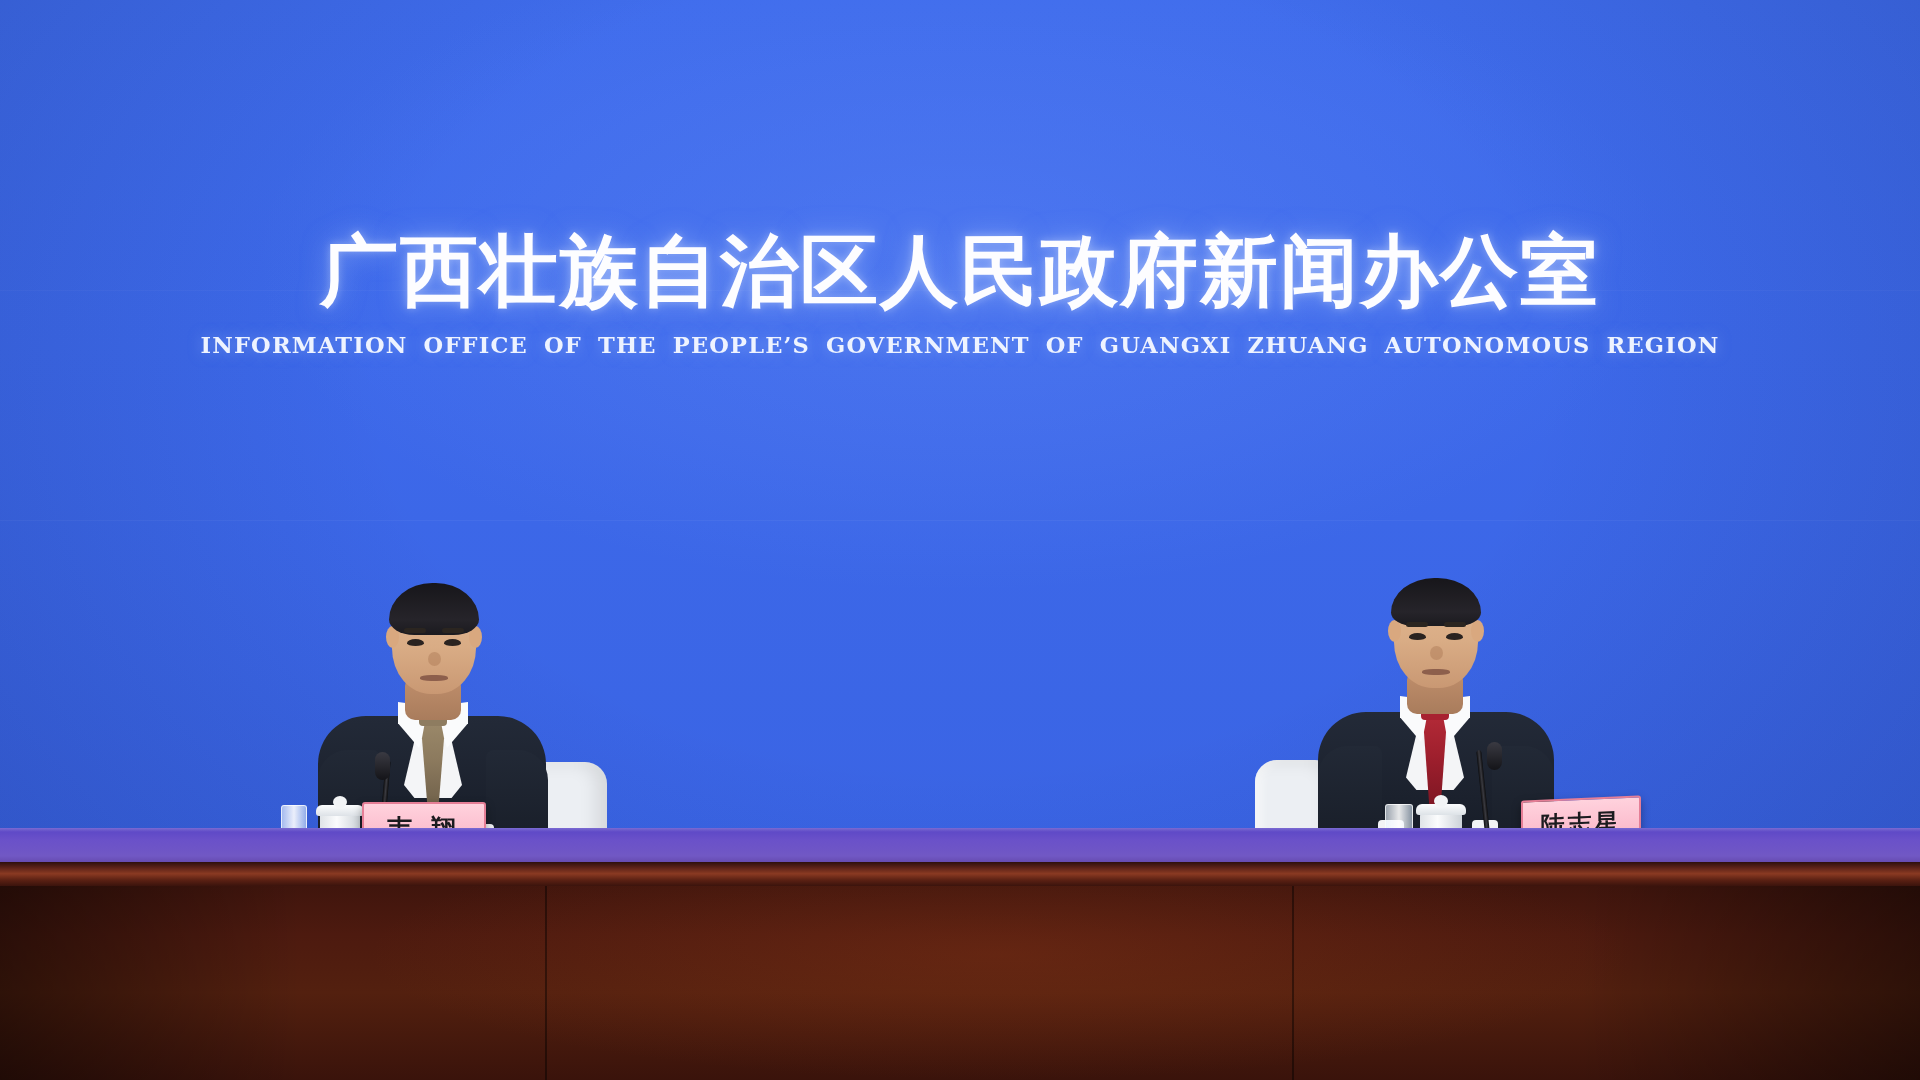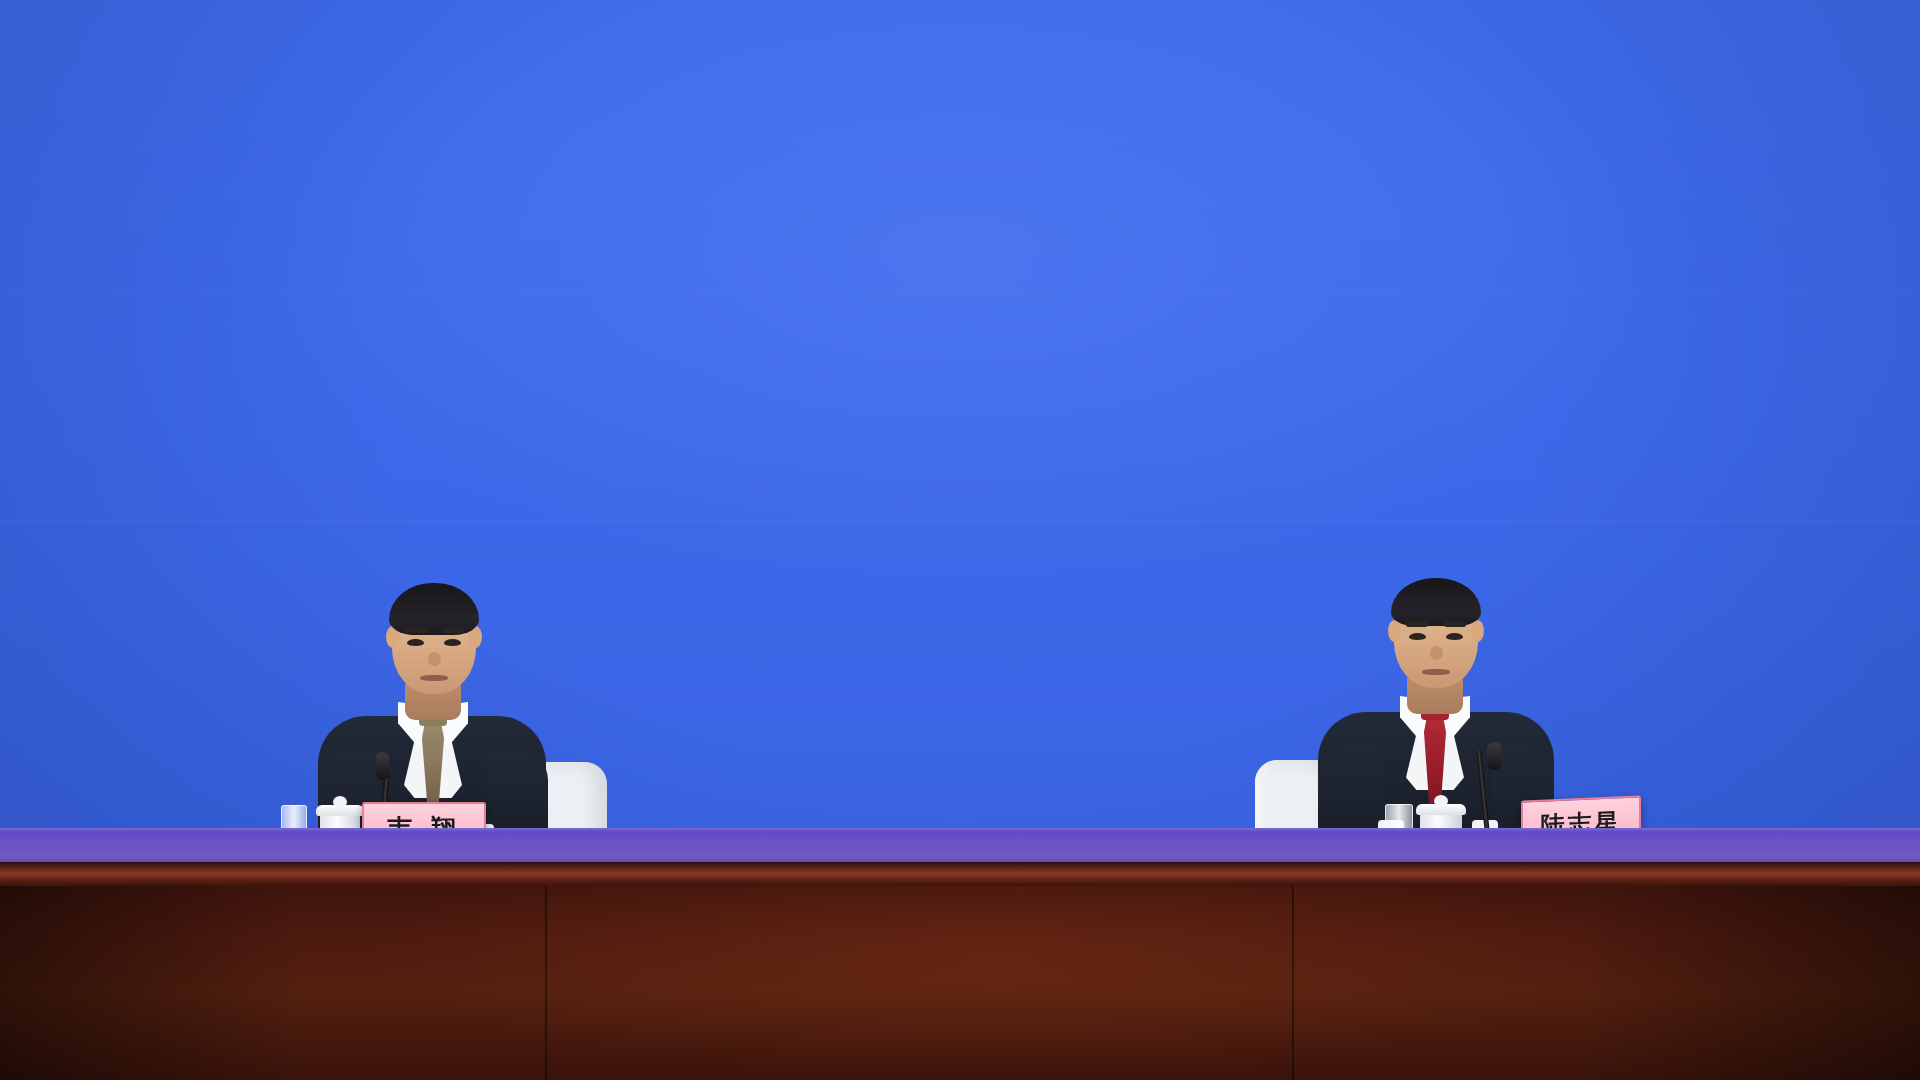--- a/index.html
+++ b/index.html
@@ -116,6 +116,7 @@
   <div class="vignette"></div>
 
   <div class="title-block">
+    <div class="title-cn">广西壮族自治区人民政府新闻办公室</div>
   </div>
 
   <div class="person">

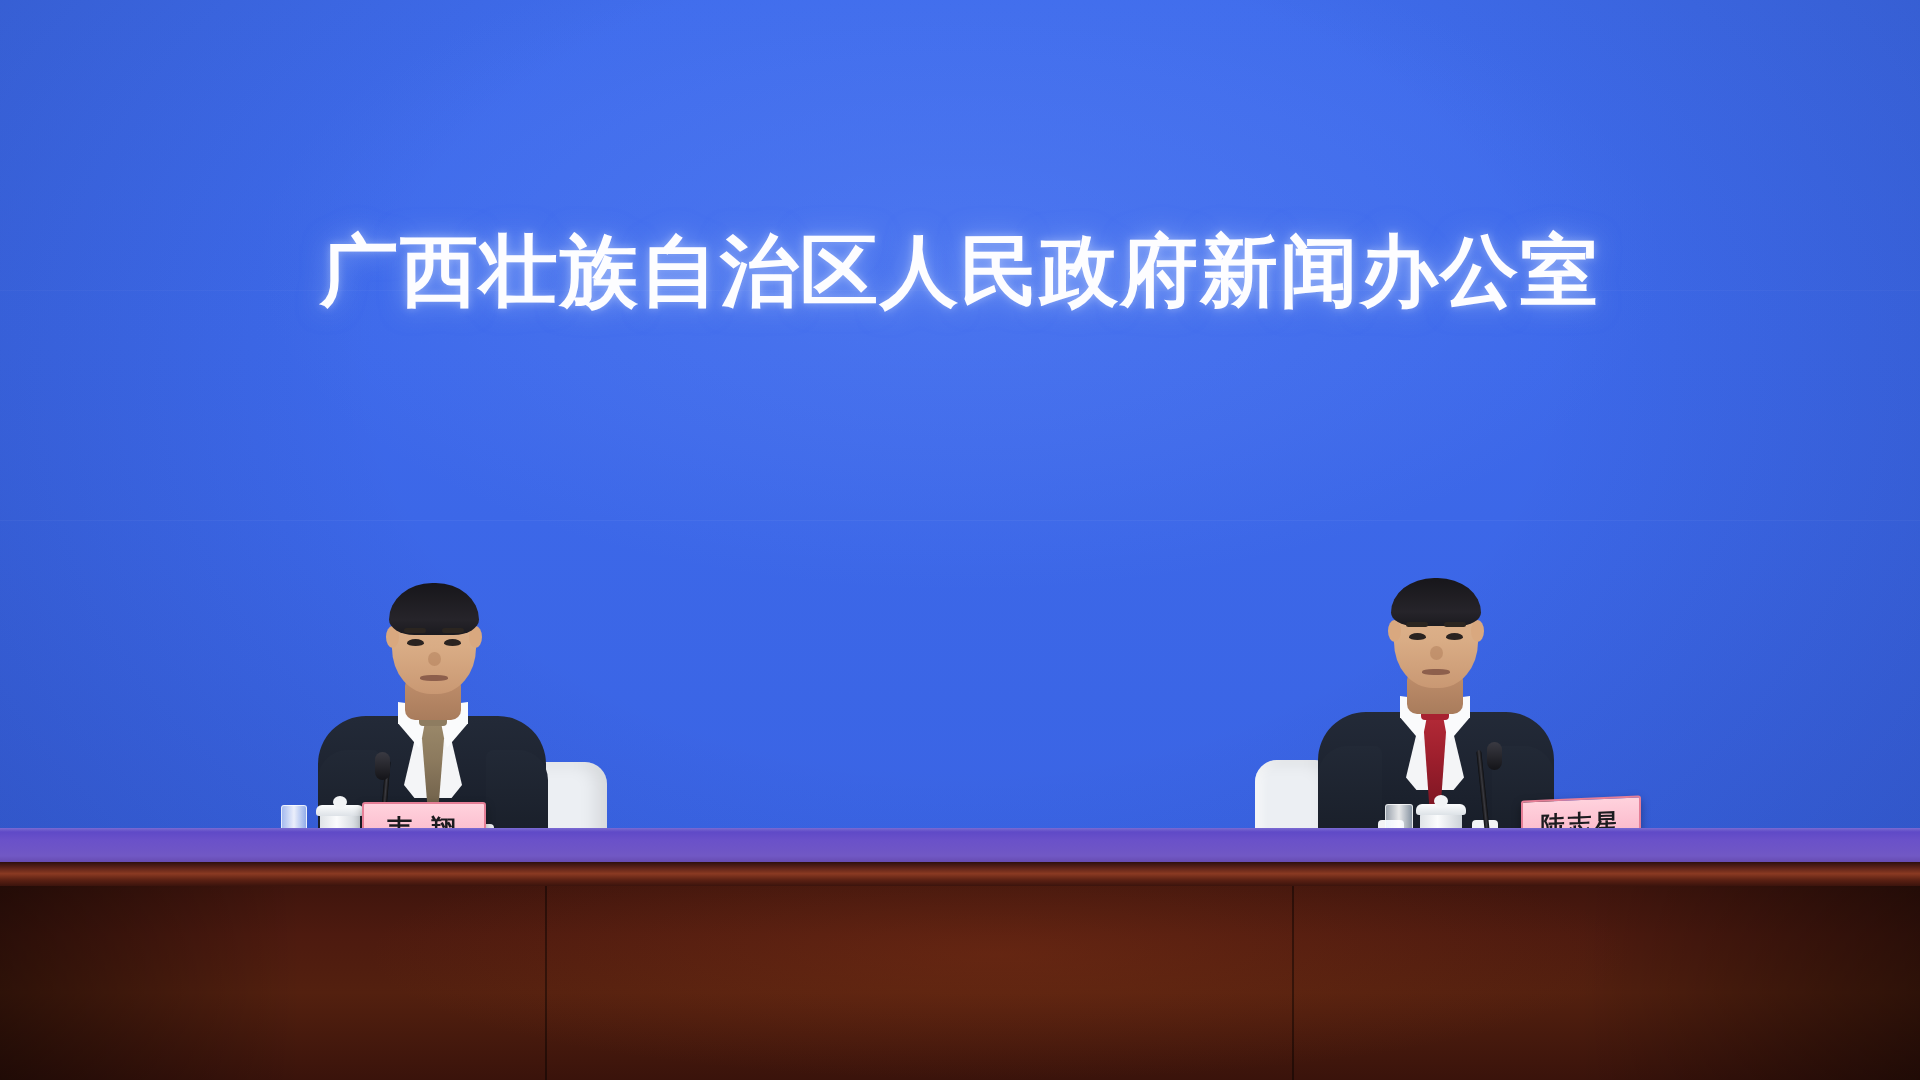--- a/index.html
+++ b/index.html
@@ -117,6 +117,7 @@
 
   <div class="title-block">
     <div class="title-cn">广西壮族自治区人民政府新闻办公室</div>
+    <div class="title-en">INFORMATION OFFICE OF THE PEOPLE’S GOVERNMENT OF GUANGXI ZHUANG AUTONOMOUS REGION</div>
   </div>
 
   <div class="person">

